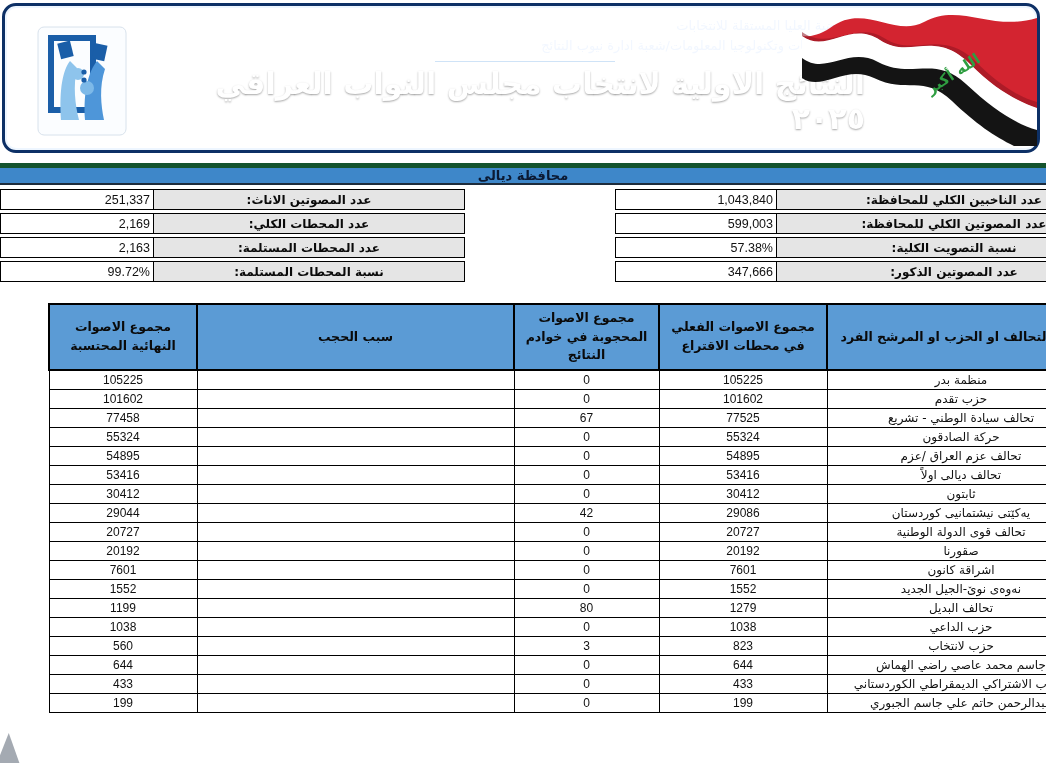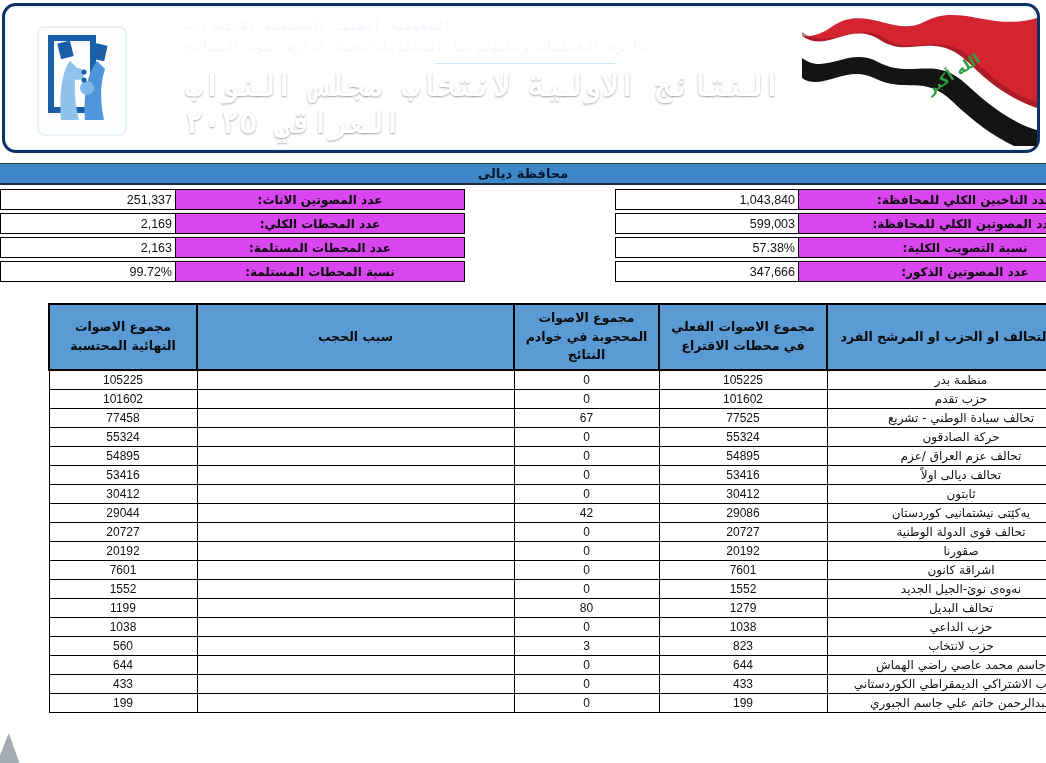--- a/index.html
+++ b/index.html
@@ -22,7 +22,7 @@
   .logo-box { position:absolute; left:32px; top:20px; width:90px; height:110px; }
   .hdr-text {
     position:absolute; left:180px; top:12px; width:680px;
-    text-align:left; color:#f2f7ff;font-family:Liberation Mono, monospace;
+    text-align:right; color:#f2f7ff;
   }
   .hdr-line1 { font-size:13px; letter-spacing:.3px; }
   .hdr-line2 { font-size:13px; margin-top:5px; letter-spacing:.2px; }

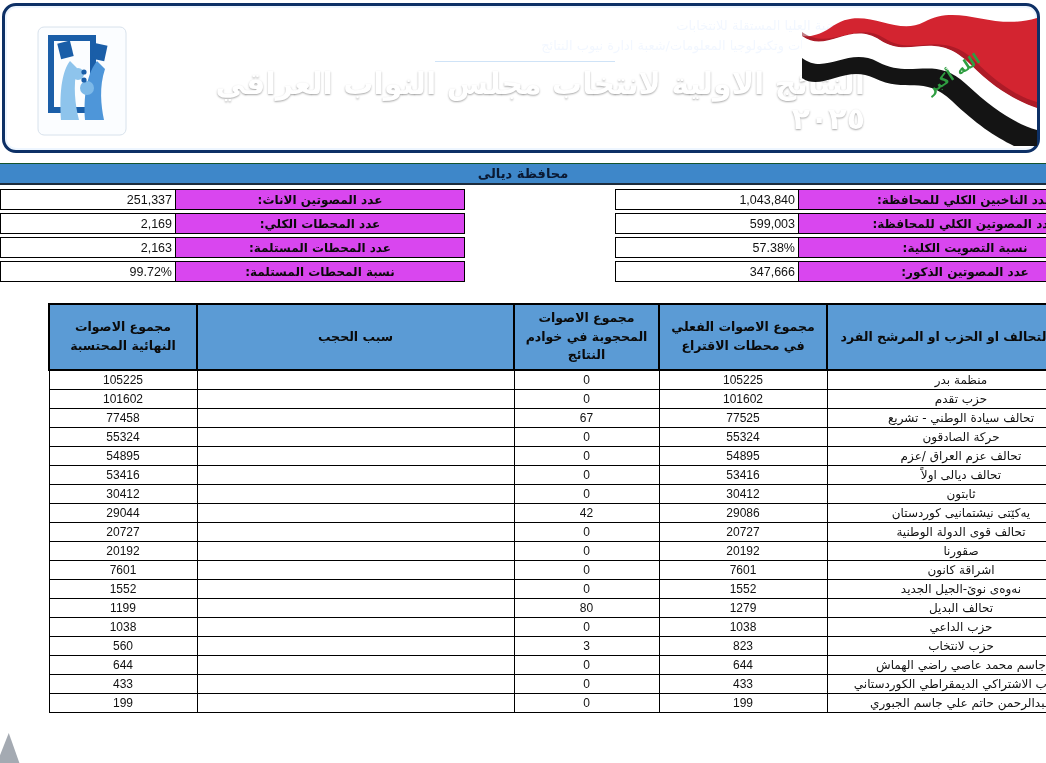--- a/index.html
+++ b/index.html
@@ -33,7 +33,7 @@
   
   .gov-bar {
     position:absolute; left:0; top:163px; width:1046px; height:22px;
-    background:#3e87c9; border-top:1px solid #14532d; border-bottom:2px solid #1d2c3c;
+    background:#3e87c9; border-top:5px solid #14532d; border-bottom:2px solid #1d2c3c;
     display:flex; align-items:center; justify-content:center;
     font-size:13px; font-weight:bold; color:#0b1a33;
   }

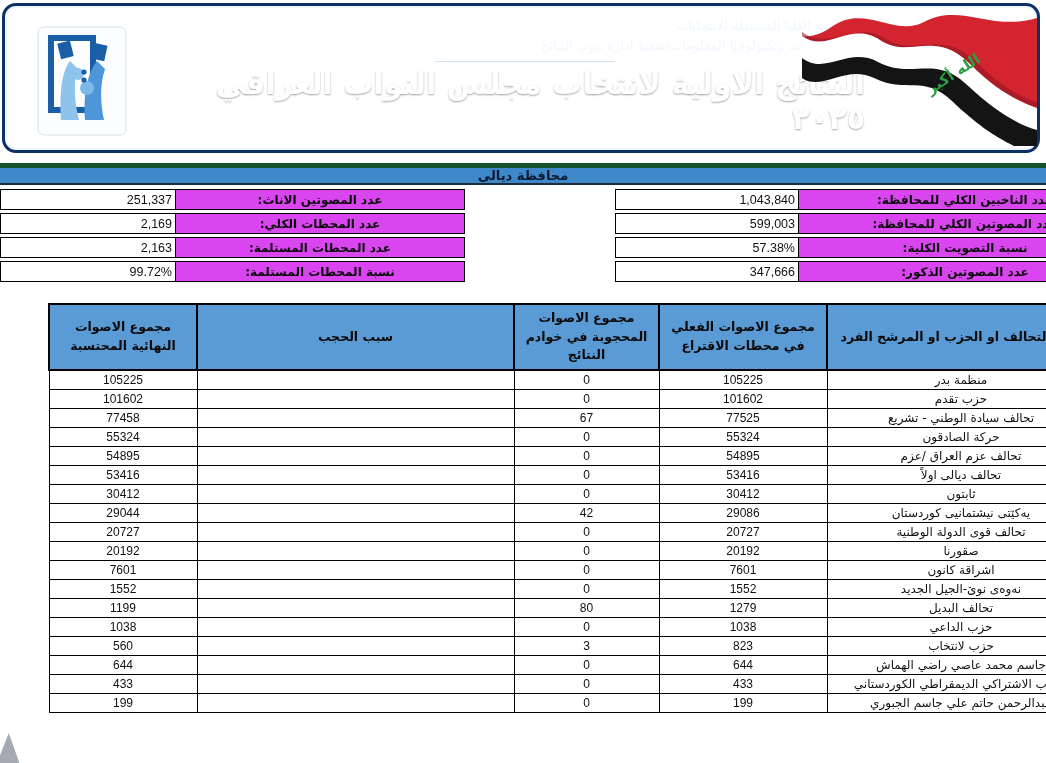--- a/index.html
+++ b/index.html
@@ -45,7 +45,7 @@
   #sum-left  { left:0px;  width:465px; }
   .sum-row {
     display:flex; height:21px; margin-bottom:3px;
-    border:1.6px solid #000; background:#fff;padding-left:22px;
+    border:1.6px solid #000; background:#fff;
   }
   .sum-val {
     flex:0 0 auto; display:flex; align-items:center; justify-content:flex-end;

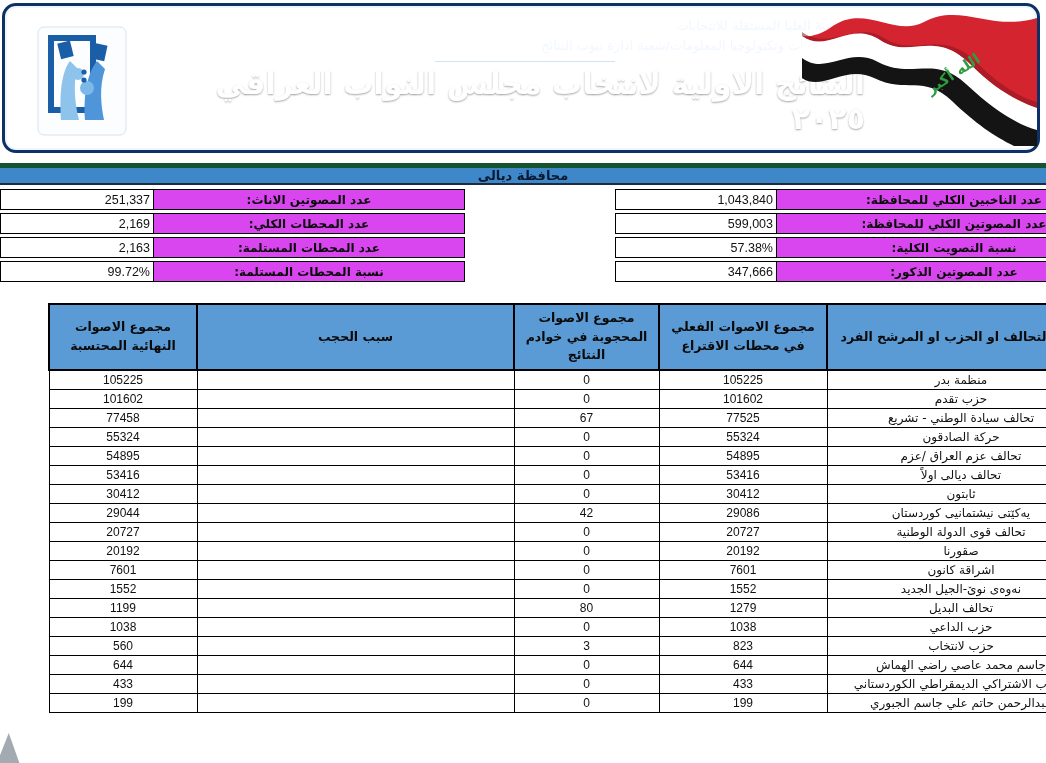--- a/index.html
+++ b/index.html
@@ -56,7 +56,7 @@
   #sum-left  .sum-val { width:152px; }
   .sum-label {
     flex:1 1 auto; display:flex; align-items:center; justify-content:center;
-    background:#d946ef; border-left:1.6px solid #000;
+    background:#e5e5e5; border-left:1.6px solid #000;
     font-size:12px; font-weight:bold; color:#0a0a0a;
   }
 

